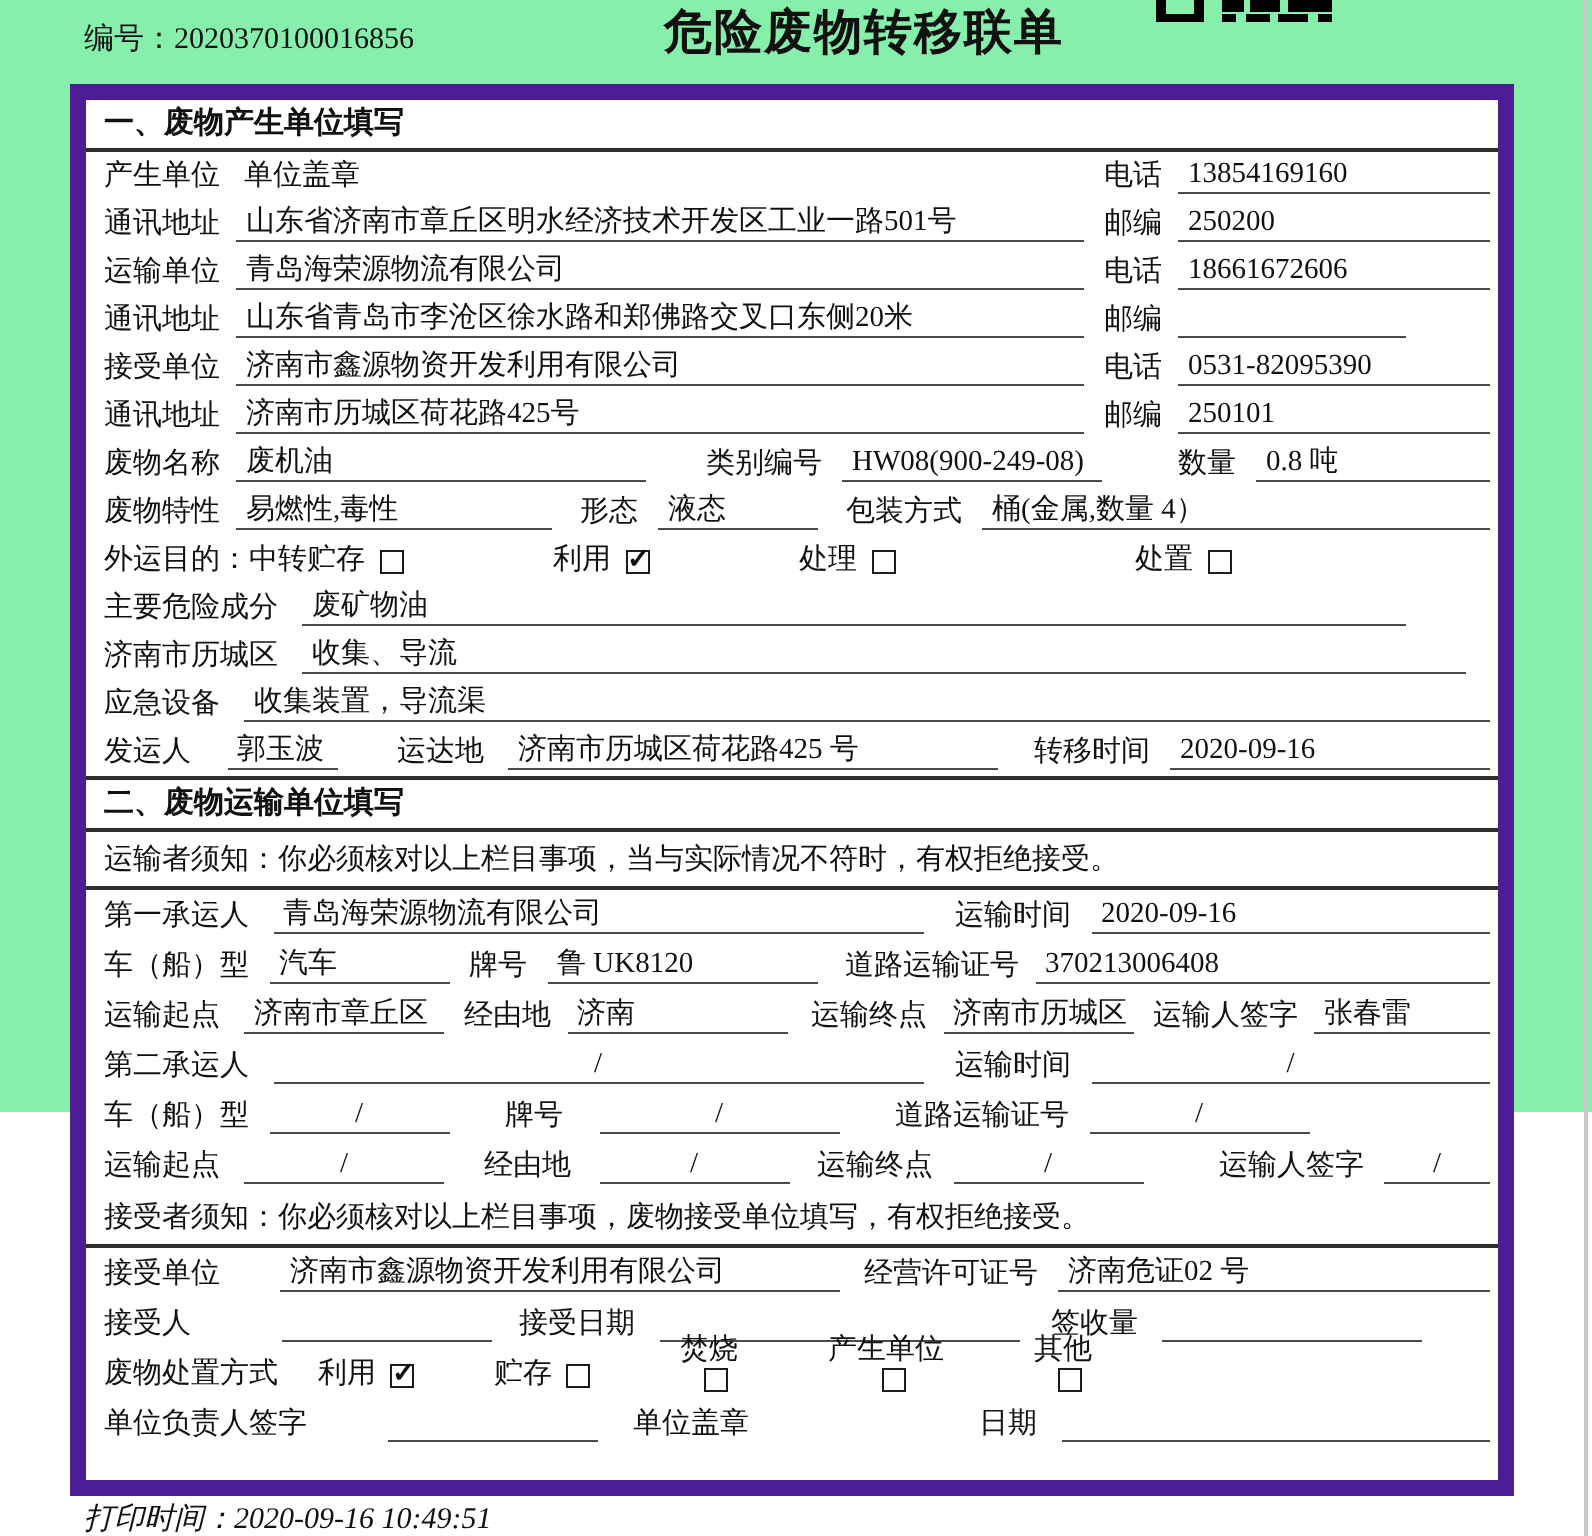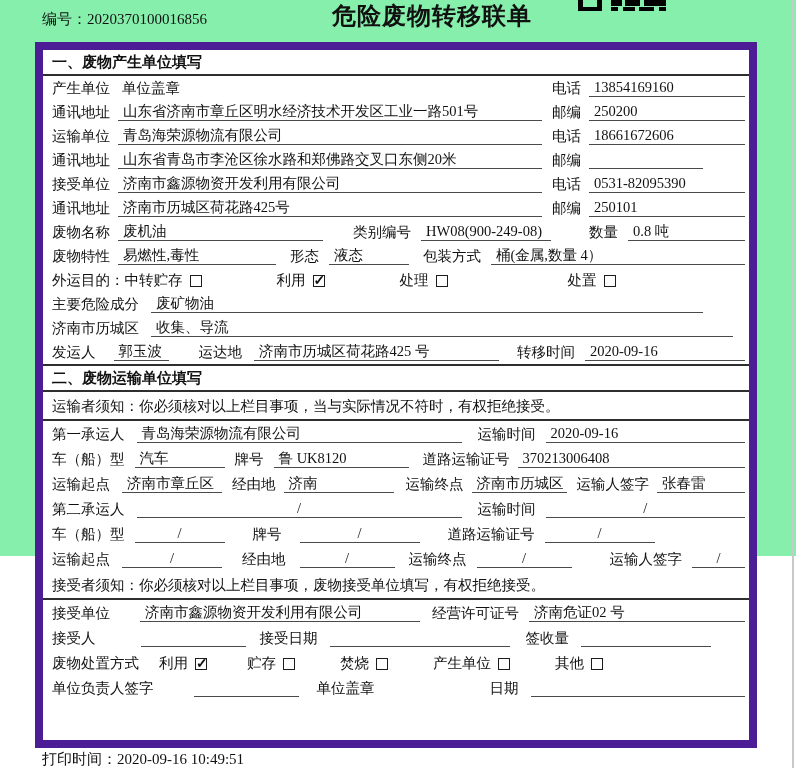--- a/index.html
+++ b/index.html
@@ -181,6 +181,10 @@
         <span class="val fill ml12 mr12">收集、导流</span>
       </div>
 
+      <div class="row">
+        <span class="lbl">应急设备</span>
+        <span class="val fill ml12">收集装置，导流渠</span>
+      </div>
 
       <div class="row">
         <span class="lbl">发运人</span>

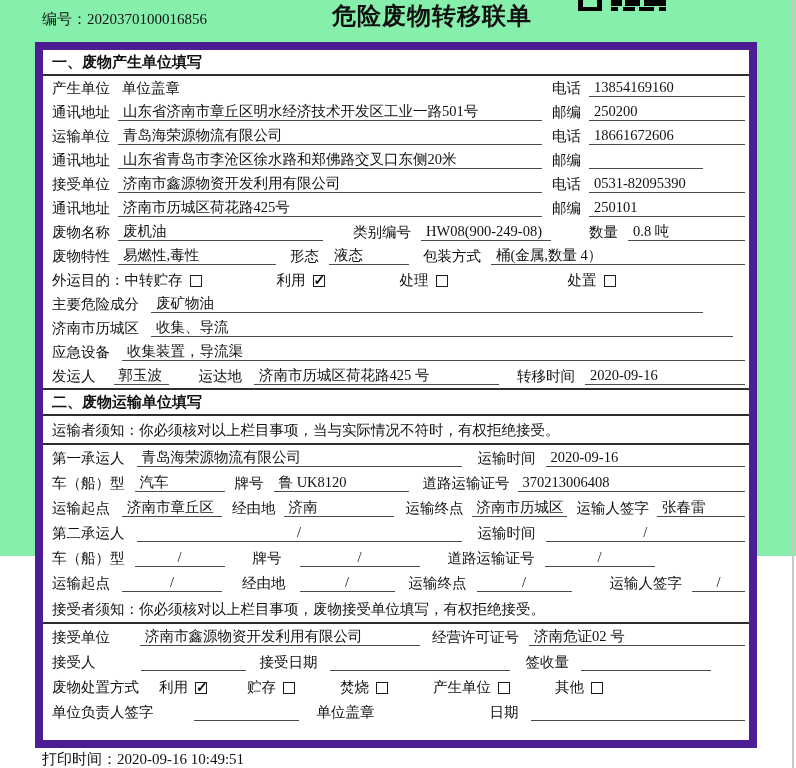--- a/index.html
+++ b/index.html
@@ -40,7 +40,7 @@
 
   .ml8{margin-left:8px;} .ml10{margin-left:10px;} .ml12{margin-left:12px;} .ml14{margin-left:14px;}
   .ml16{margin-left:16px;} .ml18{margin-left:18px;} .ml20{margin-left:20px;} .ml28{margin-left:28px;}
-  .ml30{margin-left:30px;} .ml38{margin-left:38px;} .ml40{margin-left:40px;} .ml45{margin-left:45px;} .ml75{margin-left:75px;} .ml115{margin-left:115px;} .ml120{margin-left:120px;}
+  .ml30{margin-left:30px;} .ml38{margin-left:38px;} .ml40{margin-left:40px;} .ml45{margin-left:45px;flex-direction:column;} .ml75{margin-left:75px;} .ml115{margin-left:115px;} .ml120{margin-left:120px;}
   .mr12{margin-right:12px;} .mr42{margin-right:42px;}
 
   .opt { white-space:nowrap; line-height:17px; display:inline-flex; align-items:center; }

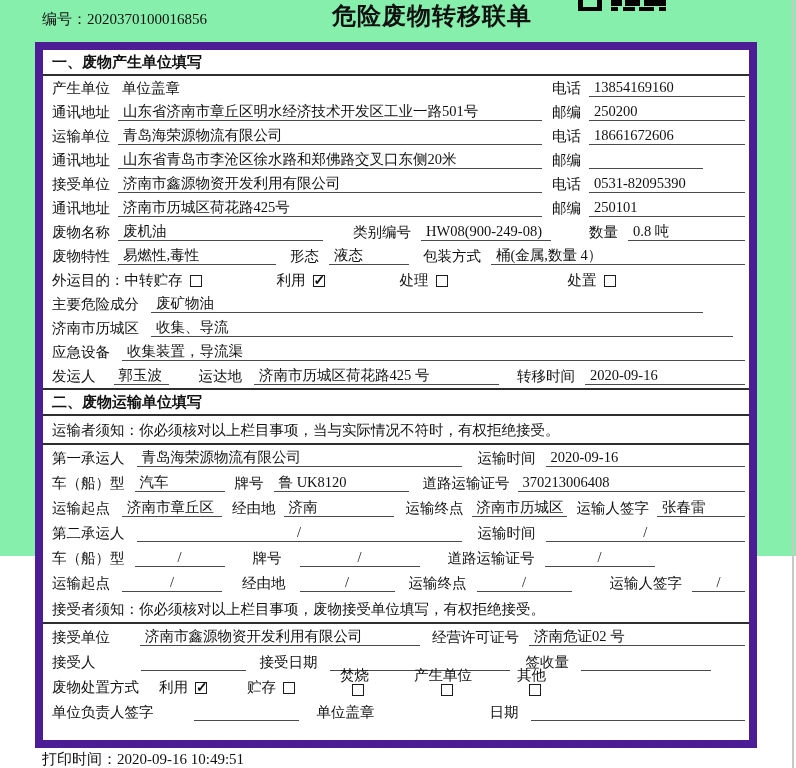--- a/index.html
+++ b/index.html
@@ -49,7 +49,7 @@
   .box.checked::after { content:"\2713"; position:absolute; left:0px; top:-4px;
     font-size:14px; font-weight:bold; color:#111; }
 
-  .print-time { position:absolute; left:42px; top:750px; font-size:15px; }
+  .print-time { position:absolute; left:42px; top:750px; font-size:15px;font-style:italic; }
 </style>
 </head>
 <body>

